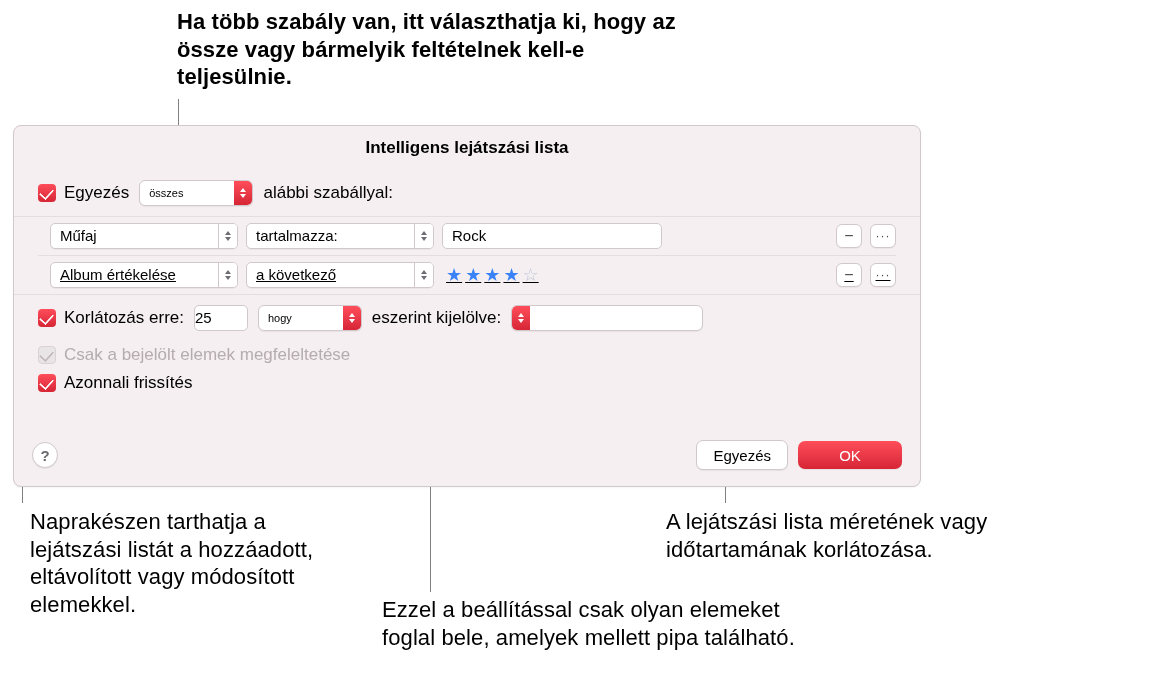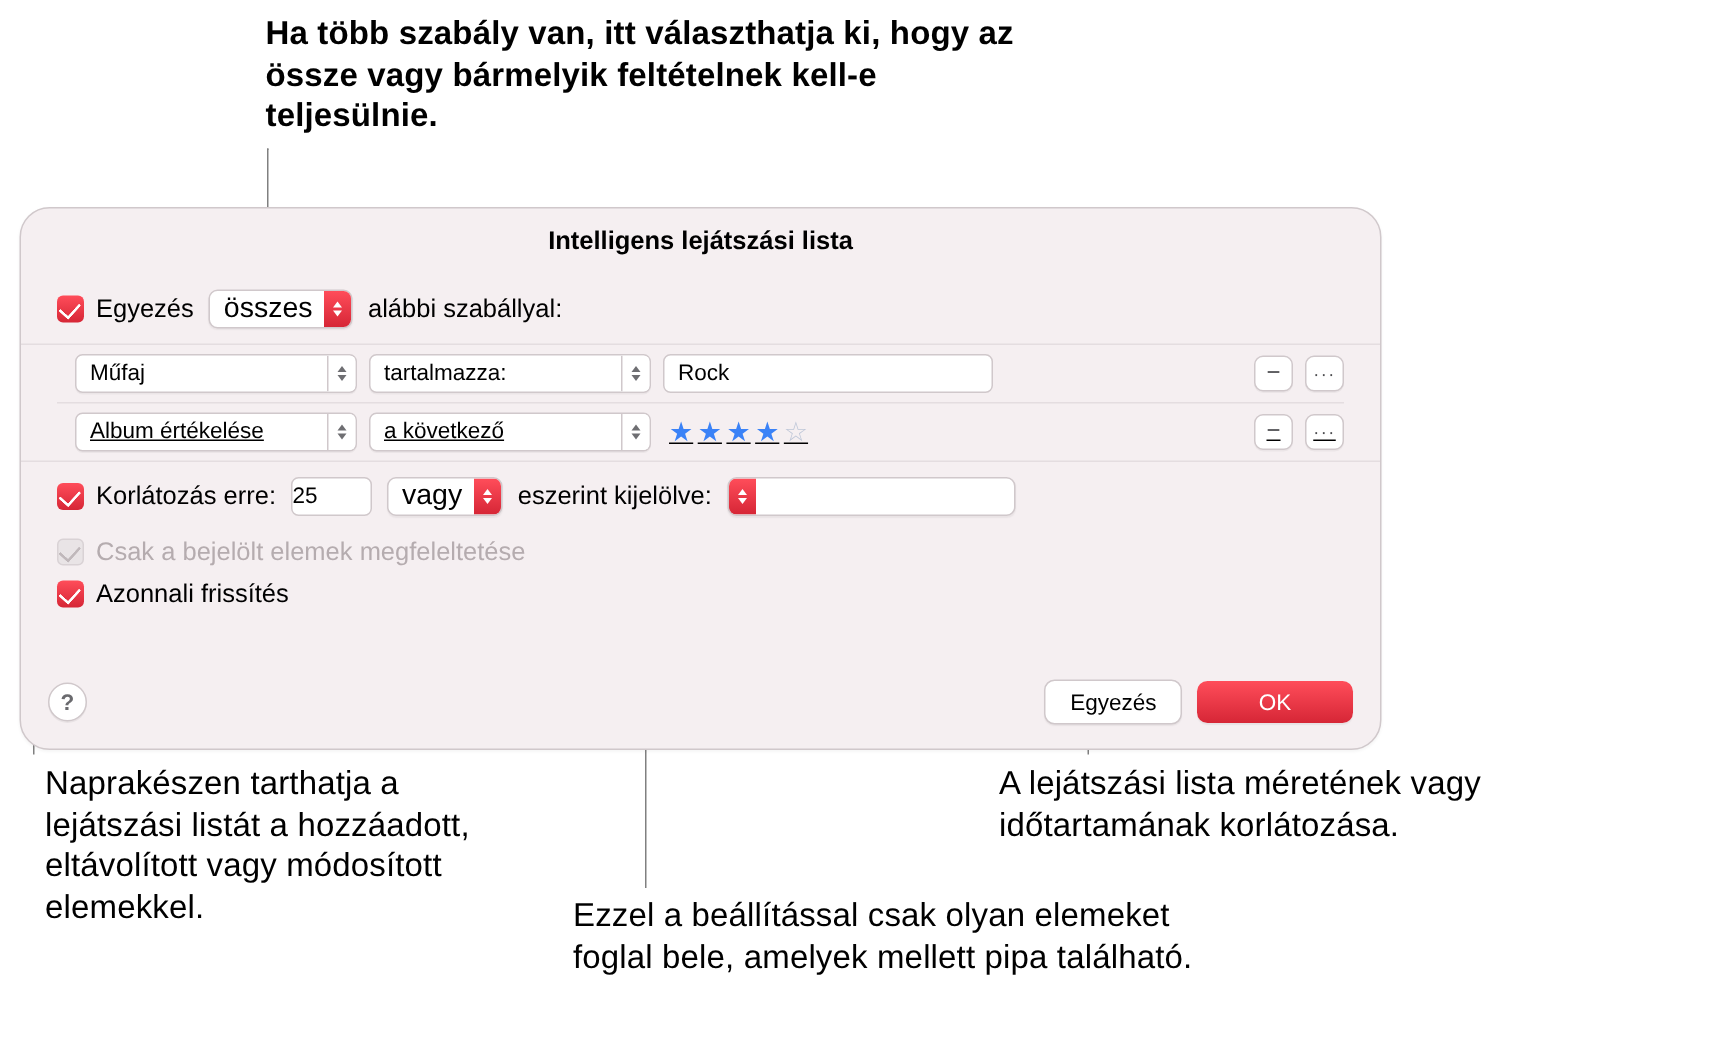--- a/index.html
+++ b/index.html
@@ -56,10 +56,9 @@
     height: 360px;
     background: var(--panel-bg);
     border: 1px solid var(--panel-border);
-    border-radius: 20px;
+    border-radius: 8px;
     box-shadow: 0 1px 2px rgba(0,0,0,0.04);
     overflow: hidden;
-    margin-top: 13px;
   }
   .panel-title {
     text-align: center;

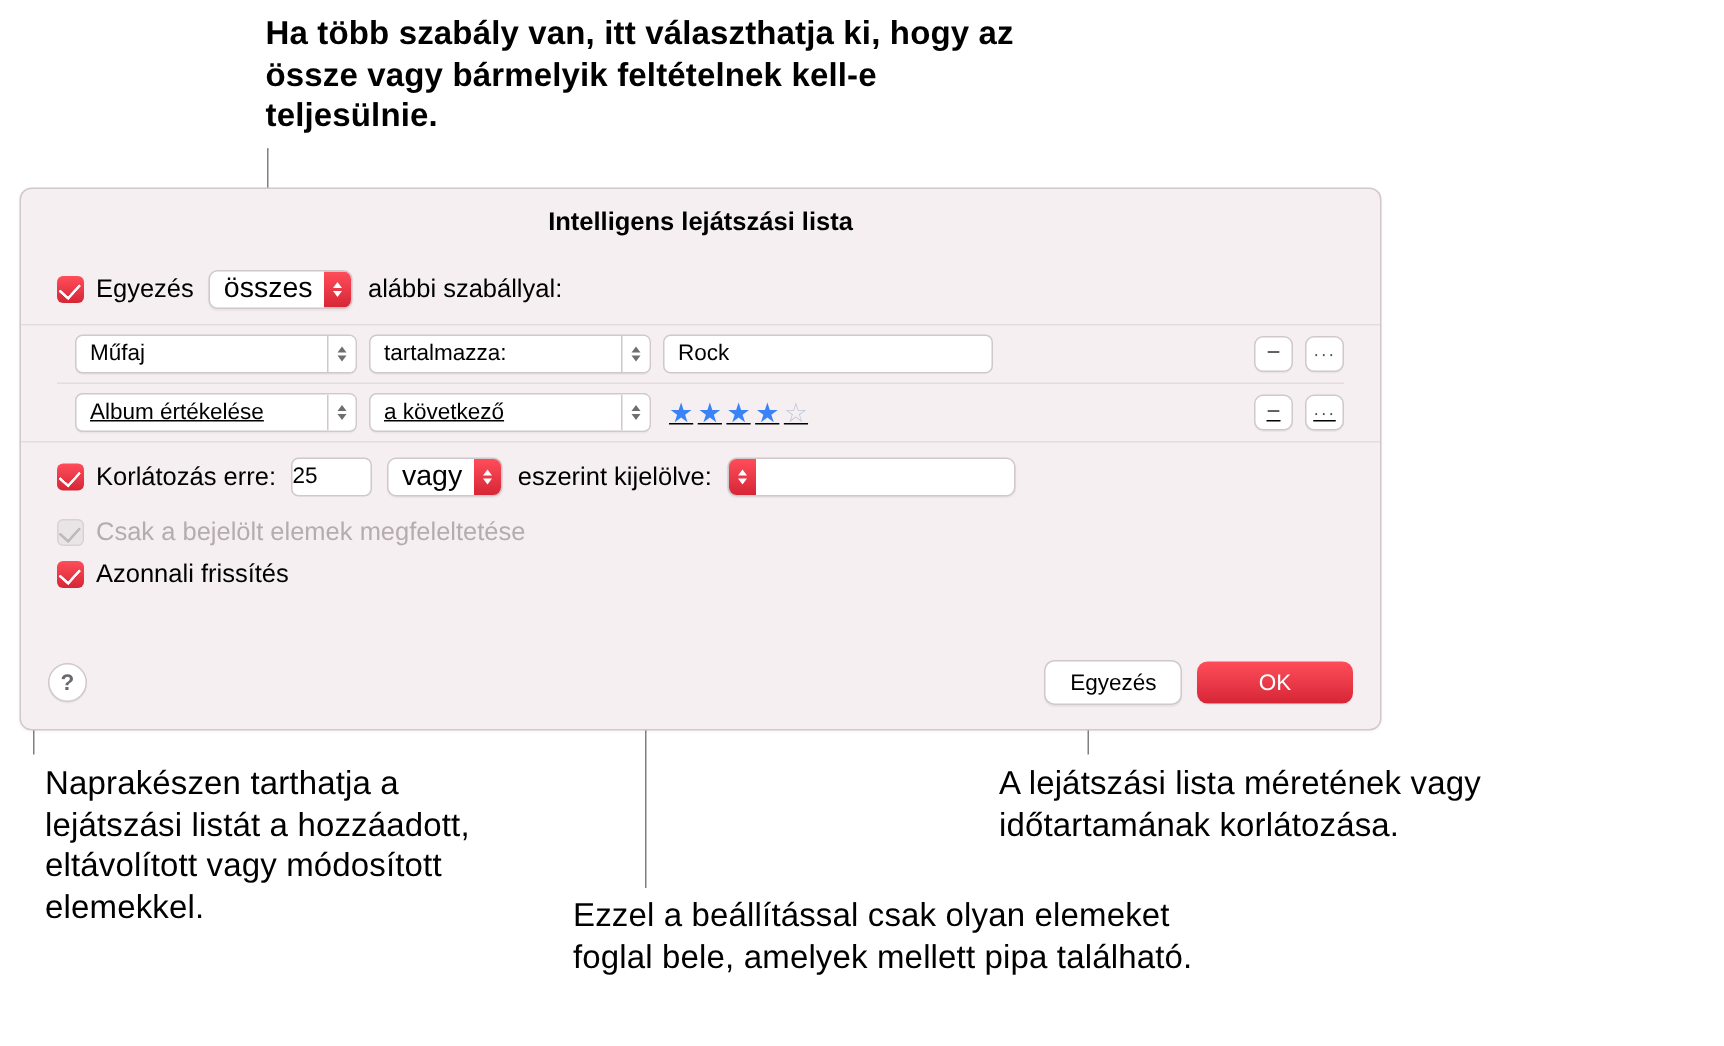--- a/index.html
+++ b/index.html
@@ -121,10 +121,11 @@
     border: 1px solid var(--select-border);
     border-radius: 6px;
     height: 24px;
-    font-size: 19px;
+    font-size: 11px;
     box-shadow: 0 1px 1px rgba(0,0,0,0.05);
     overflow: hidden;
     vertical-align: middle;
+    gap: 43px;
   }
   .select .sel-label {
     padding: 0 8px 0 9px;

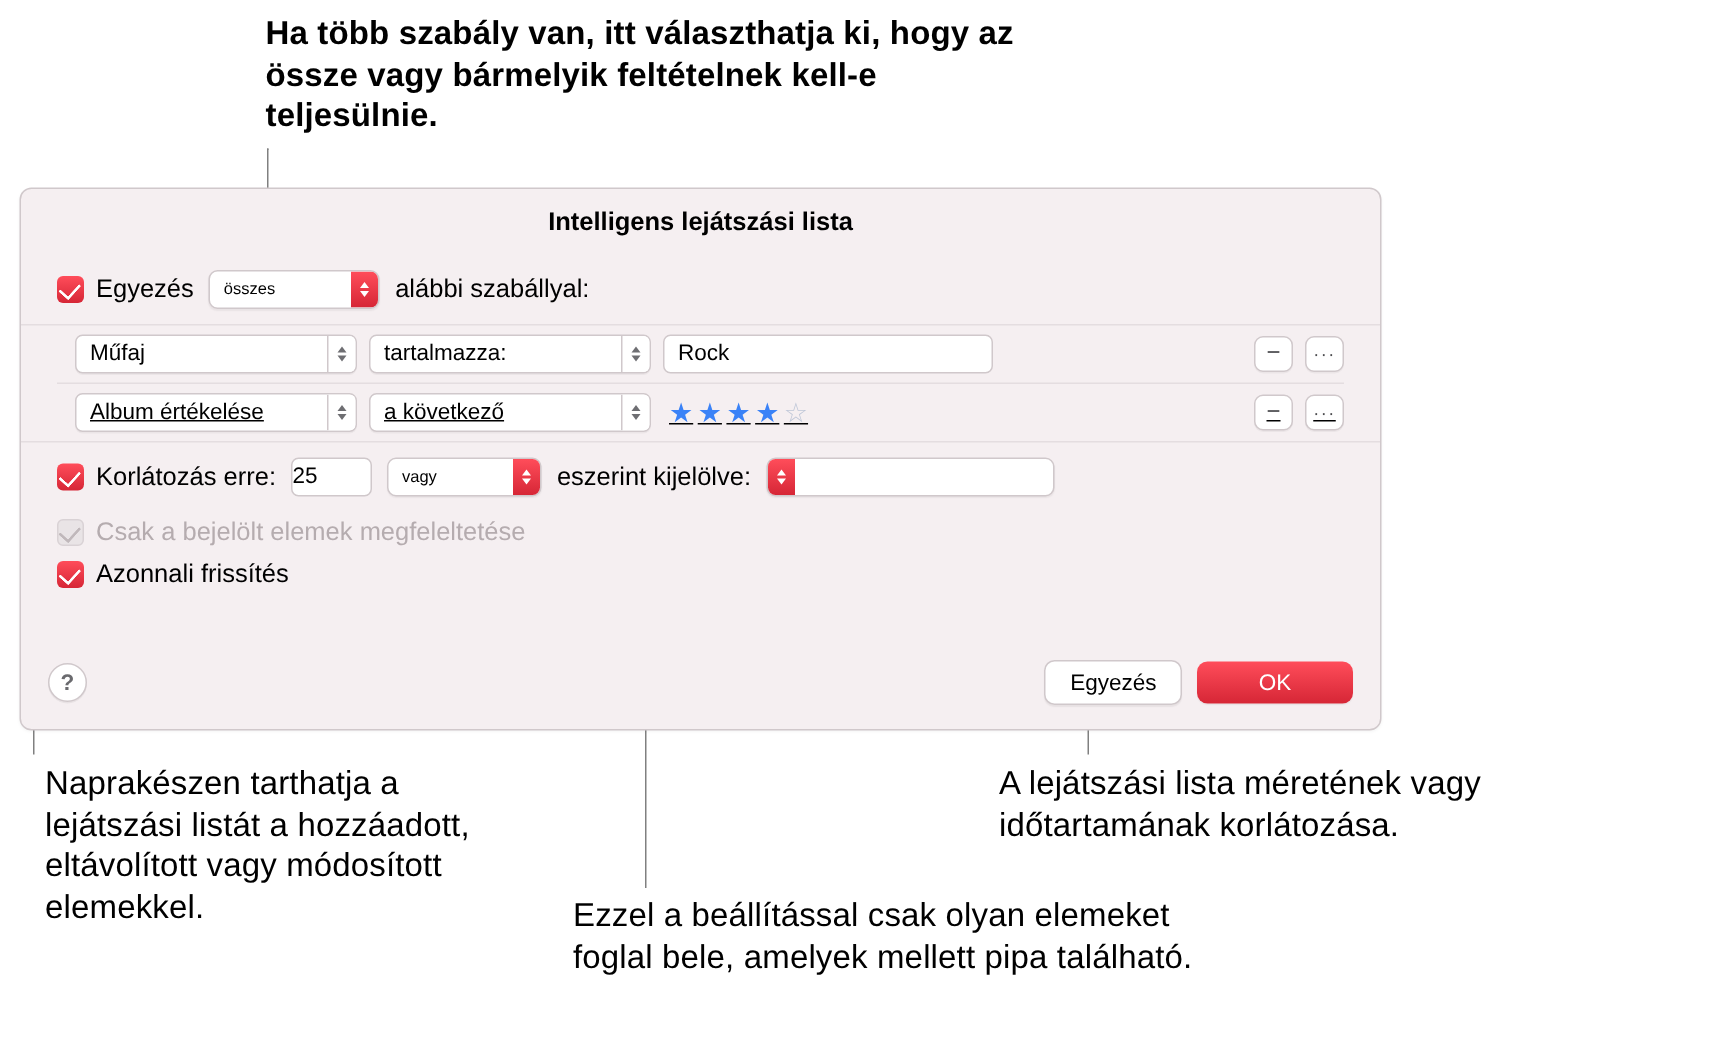--- a/index.html
+++ b/index.html
@@ -418,7 +418,7 @@
           <span>25</span>
         </span>
         <span class="select">
-          <span class="sel-label">vagy</span>
+          <span class="sel-label">hogy</span>
           <span class="sel-cap"></span>
         </span>
         <span>eszerint kijelölve:</span>

